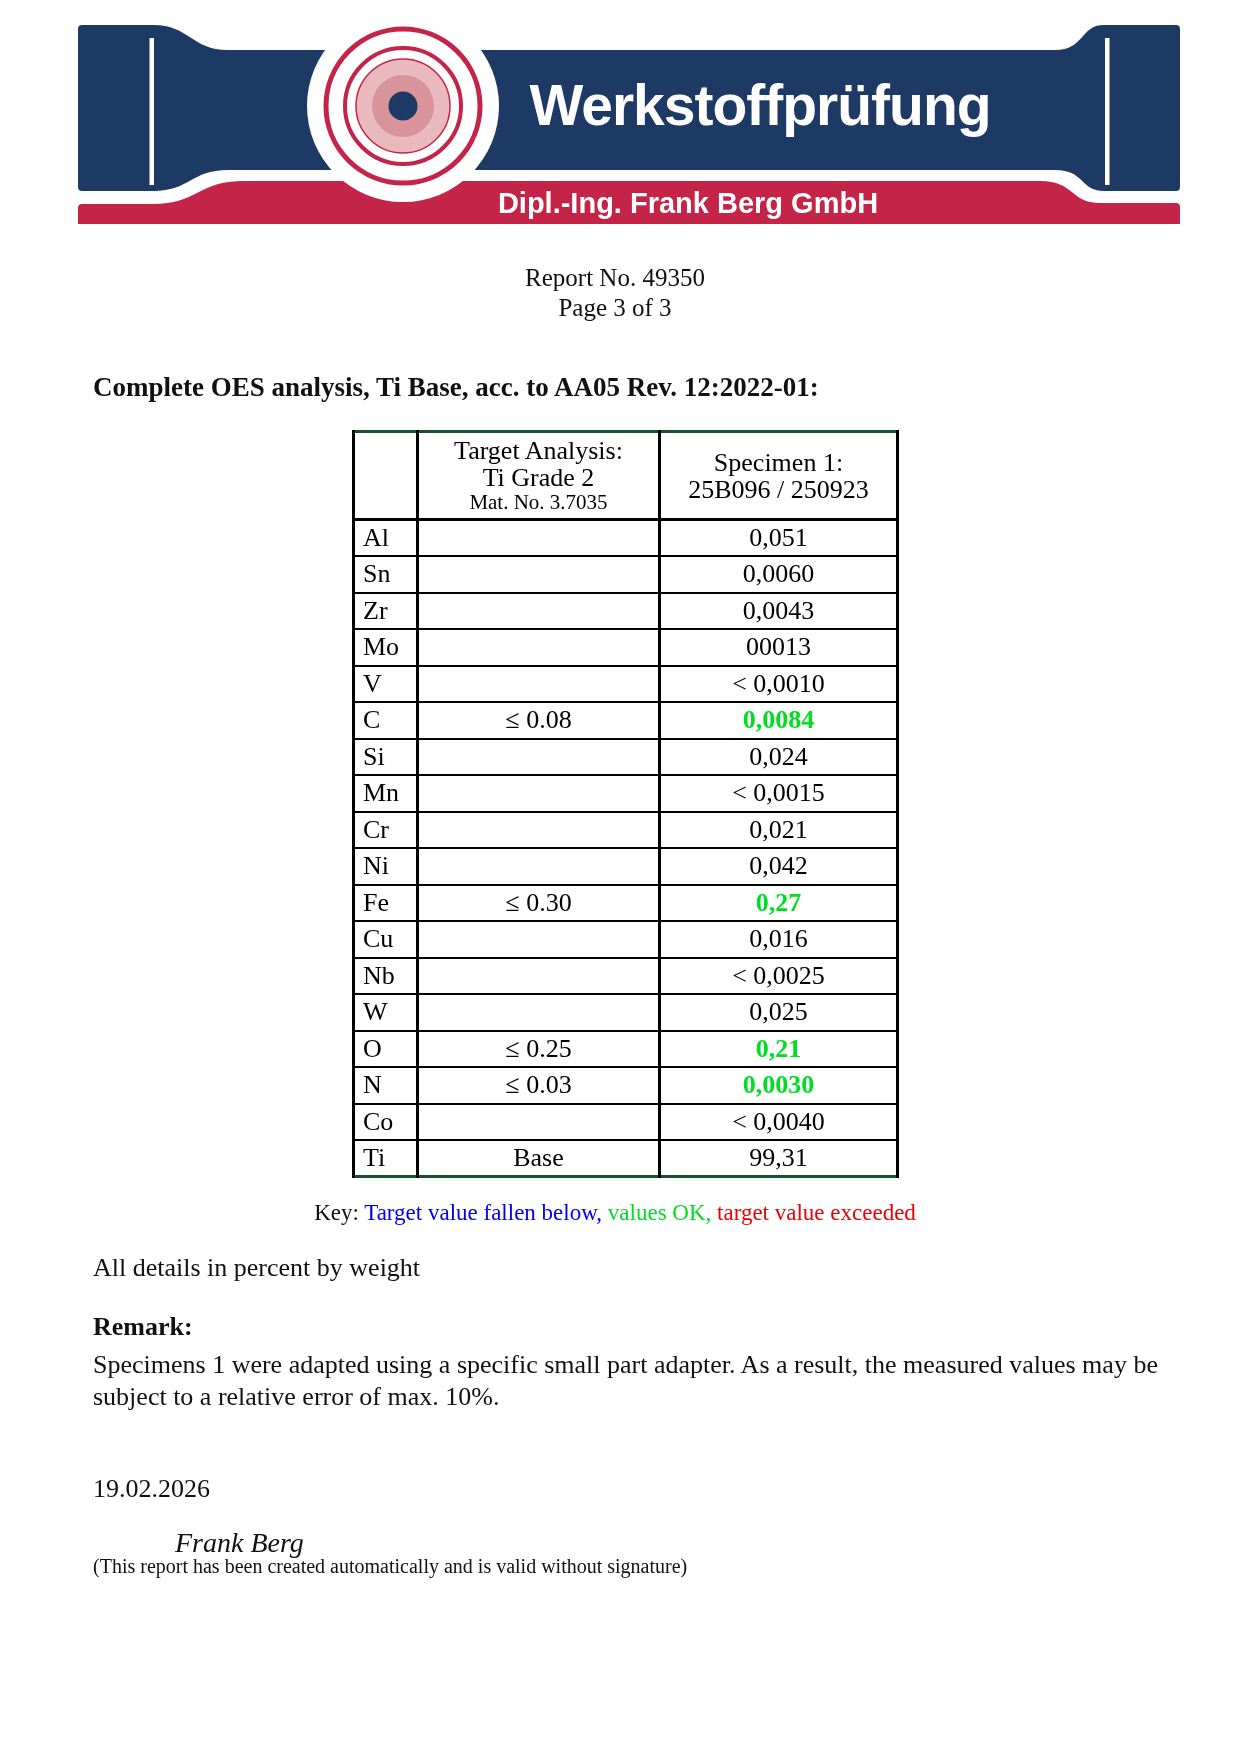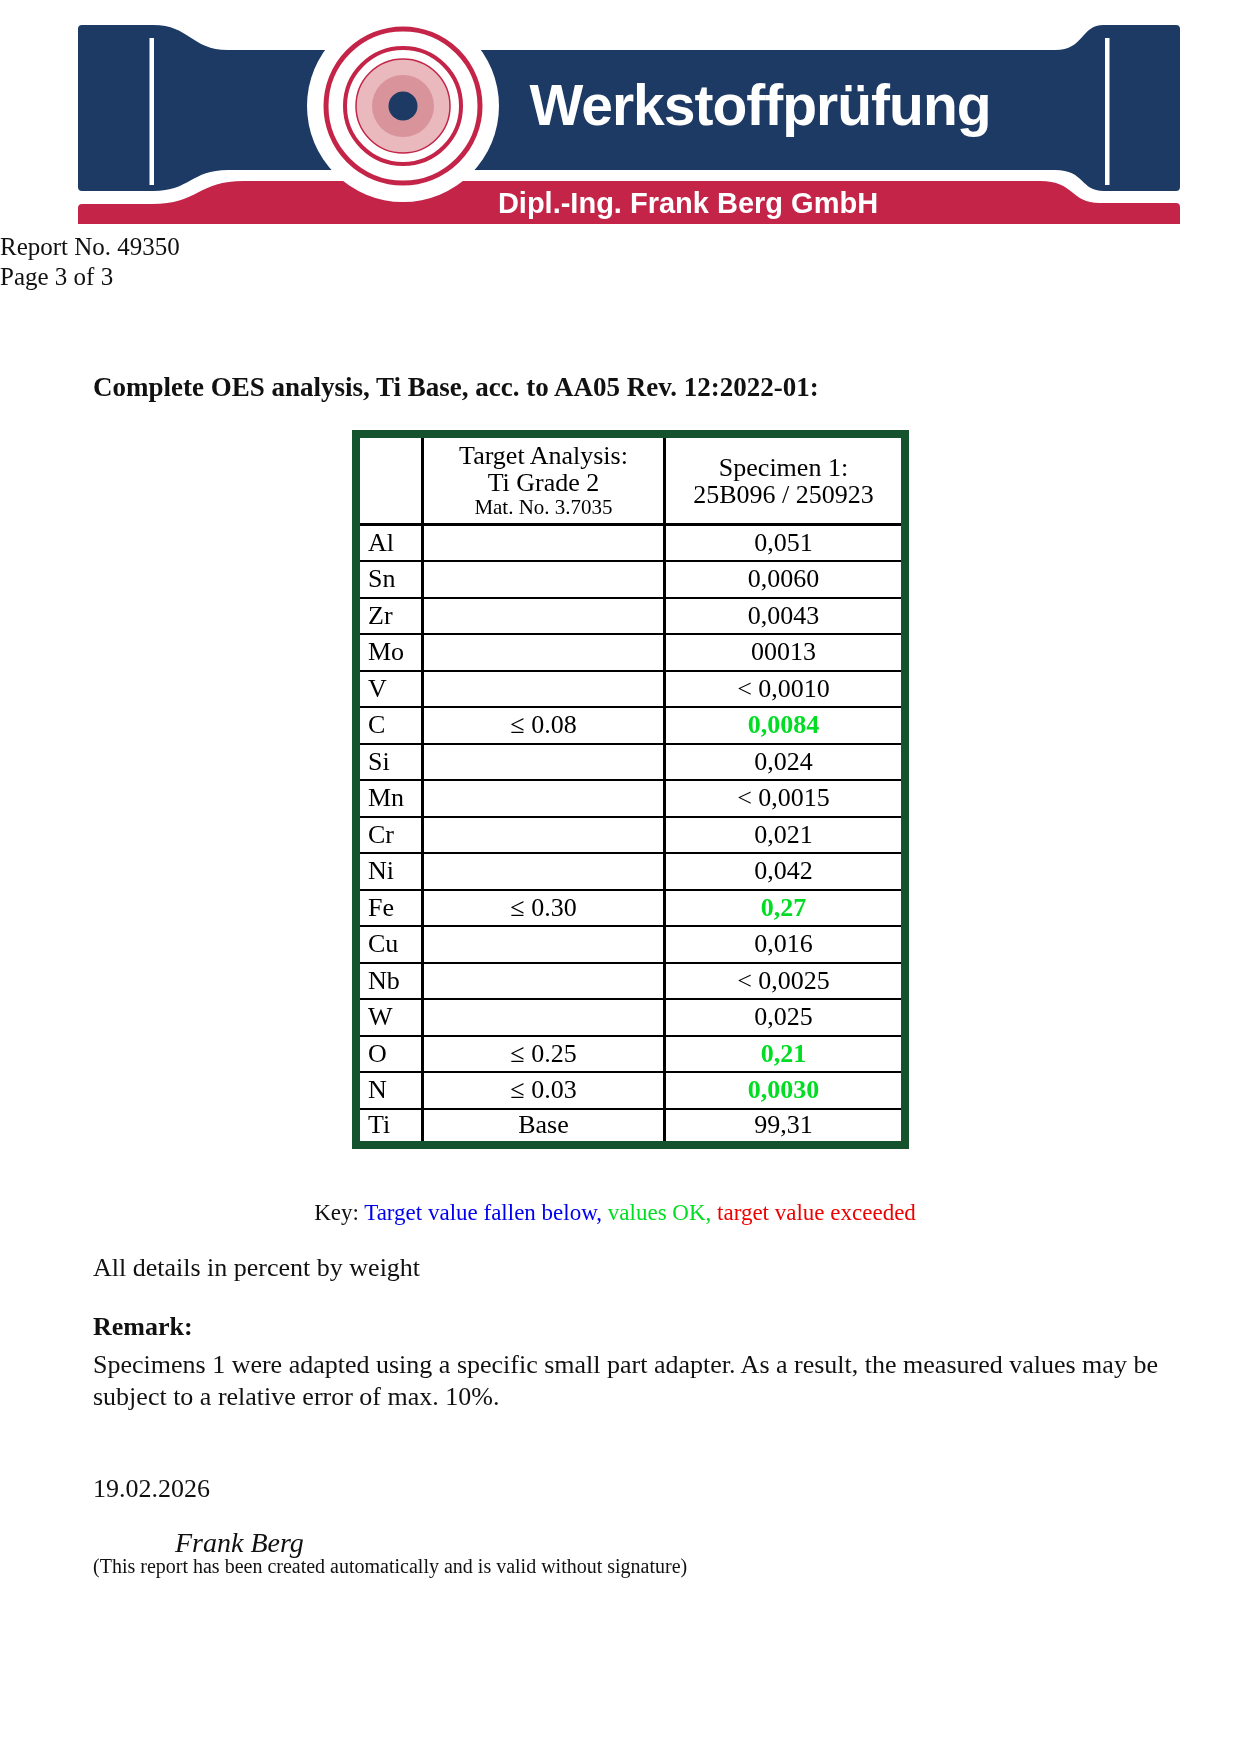--- a/index.html
+++ b/index.html
@@ -30,8 +30,8 @@
   }
   
   .report-id{
-    position:absolute;left:0;top:232px;width:1230px;
-    text-align:left;font-size:25px;line-height:30px;
+    position:absolute;left:0;top:263px;width:1230px;
+    text-align:center;font-size:25px;line-height:30px;
   }
   
   .heading{

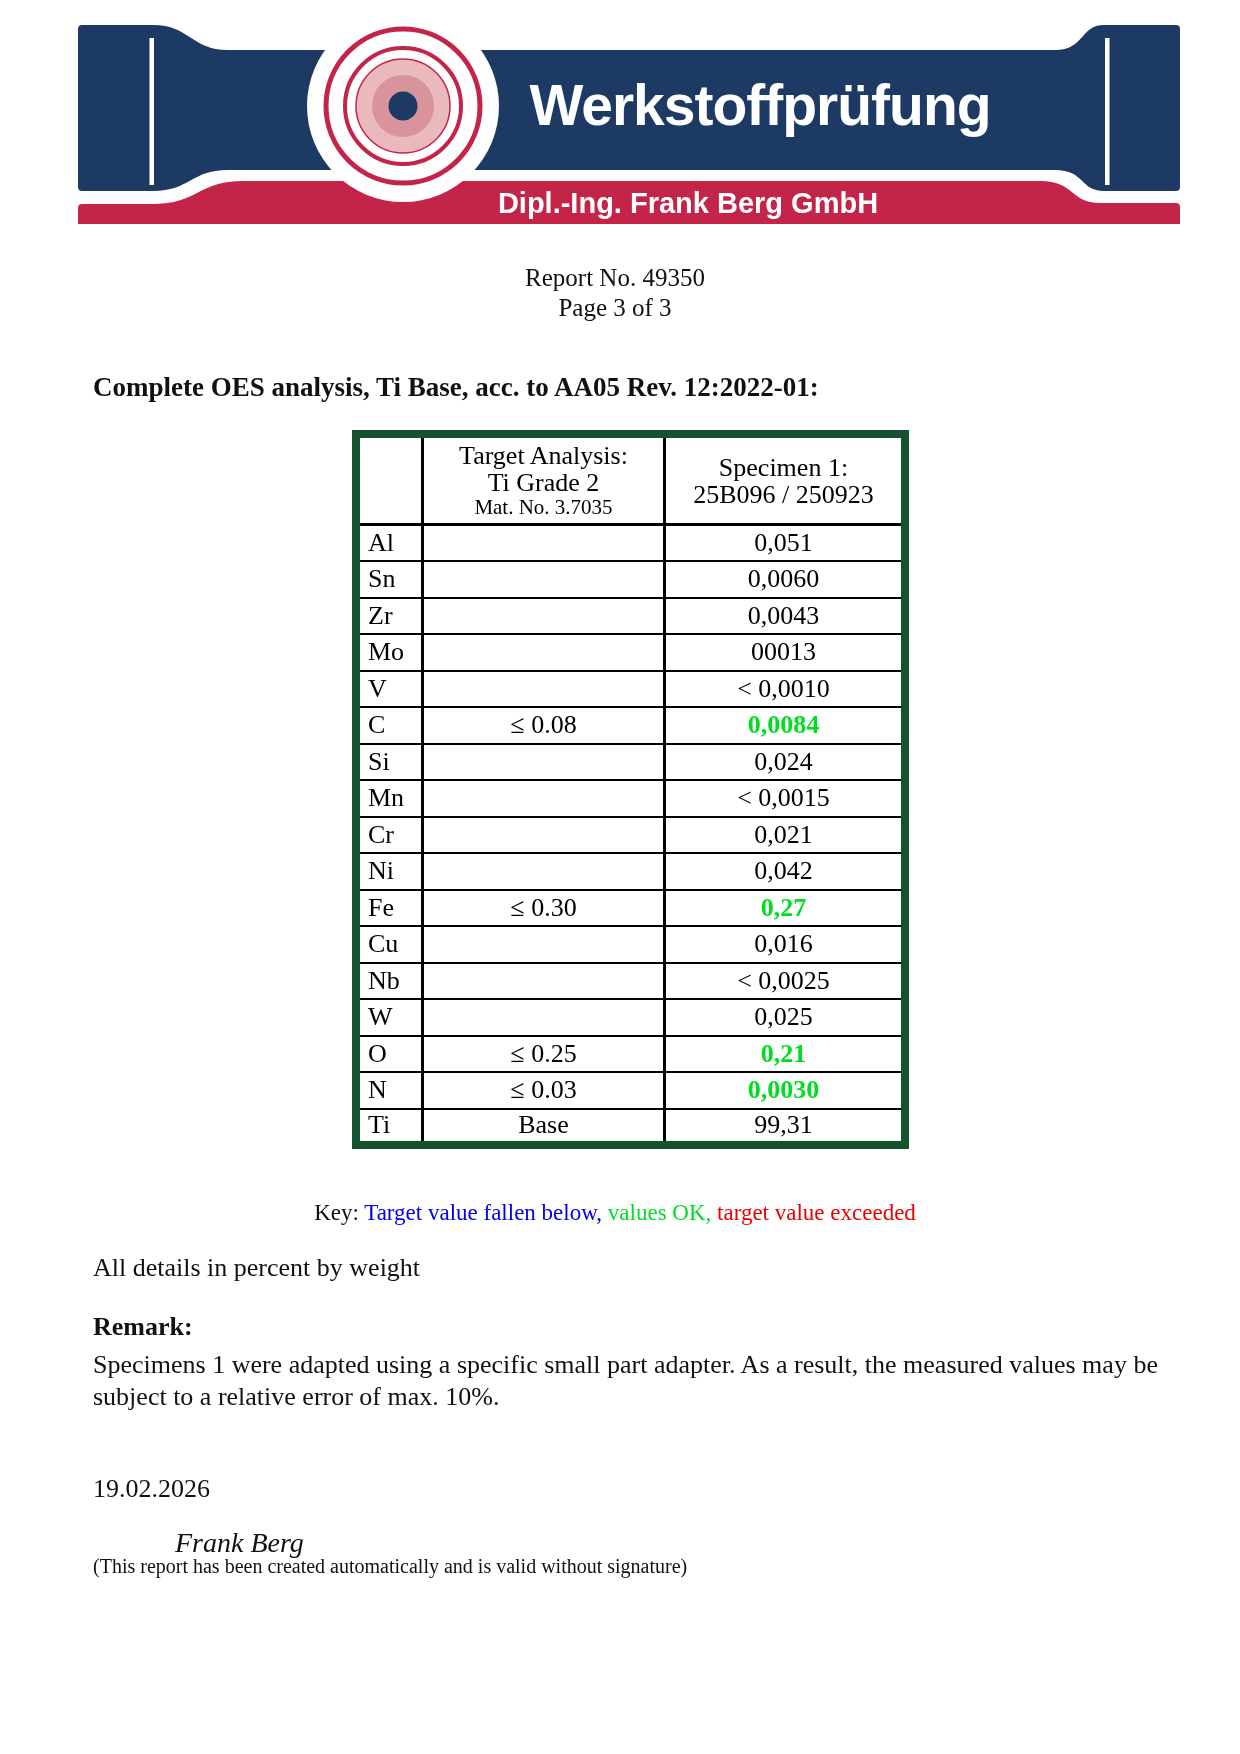--- a/index.html
+++ b/index.html
@@ -43,7 +43,7 @@
     position:absolute;left:352px;top:430px;
     border-collapse:collapse;table-layout:fixed;
     font-size:26px;color:#000;
-    border:8px solid #14532d;
+    border:3px solid #14532d;
   }
   table.oes th, table.oes td{
     border:2px solid #000;

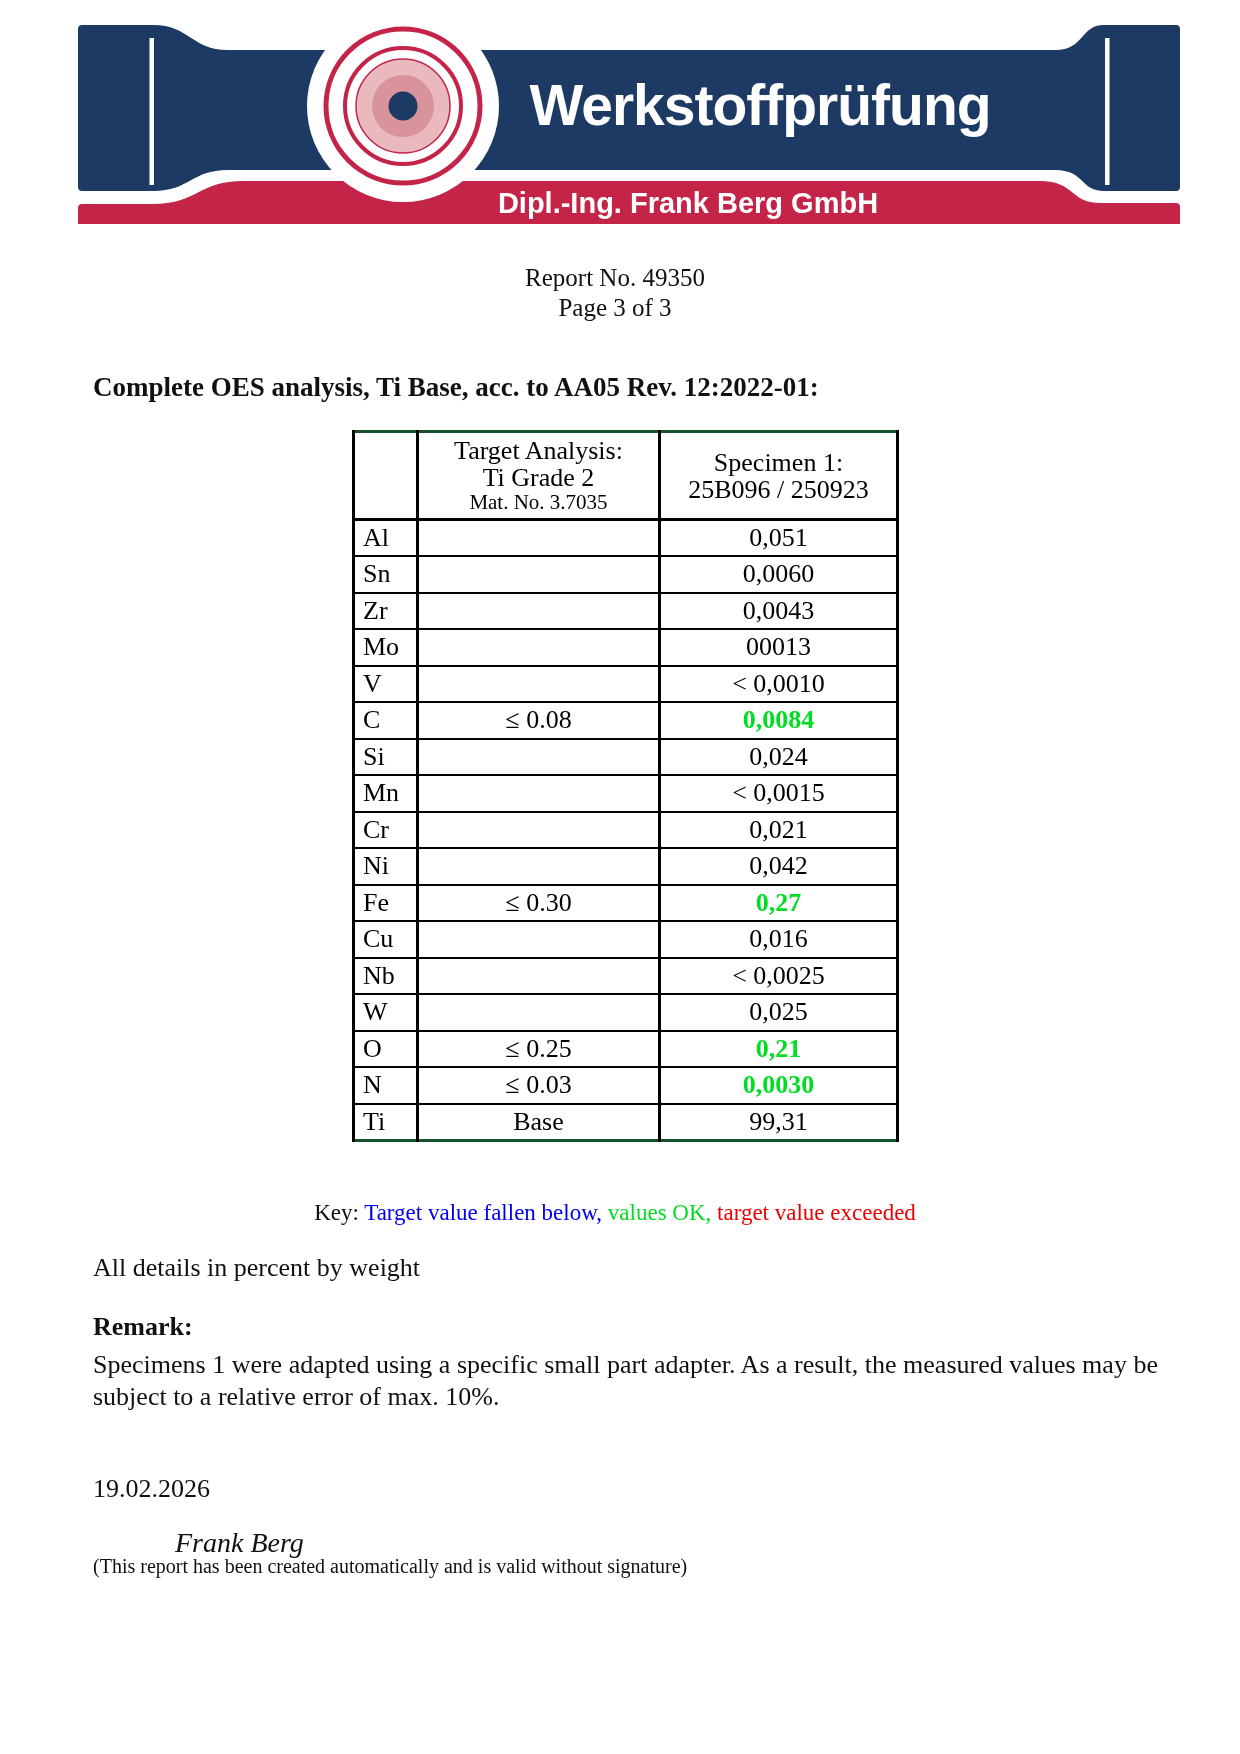--- a/index.html
+++ b/index.html
@@ -228,6 +228,11 @@
           <td class="val ok">0,0030</td>
         </tr>
         <tr>
+          <td class="el">Co</td>
+          <td class="tgt"></td>
+          <td class="val">&lt; 0,0040</td>
+        </tr>
+        <tr>
           <td class="el">Ti</td>
           <td class="tgt">Base</td>
           <td class="val">99,31</td>

